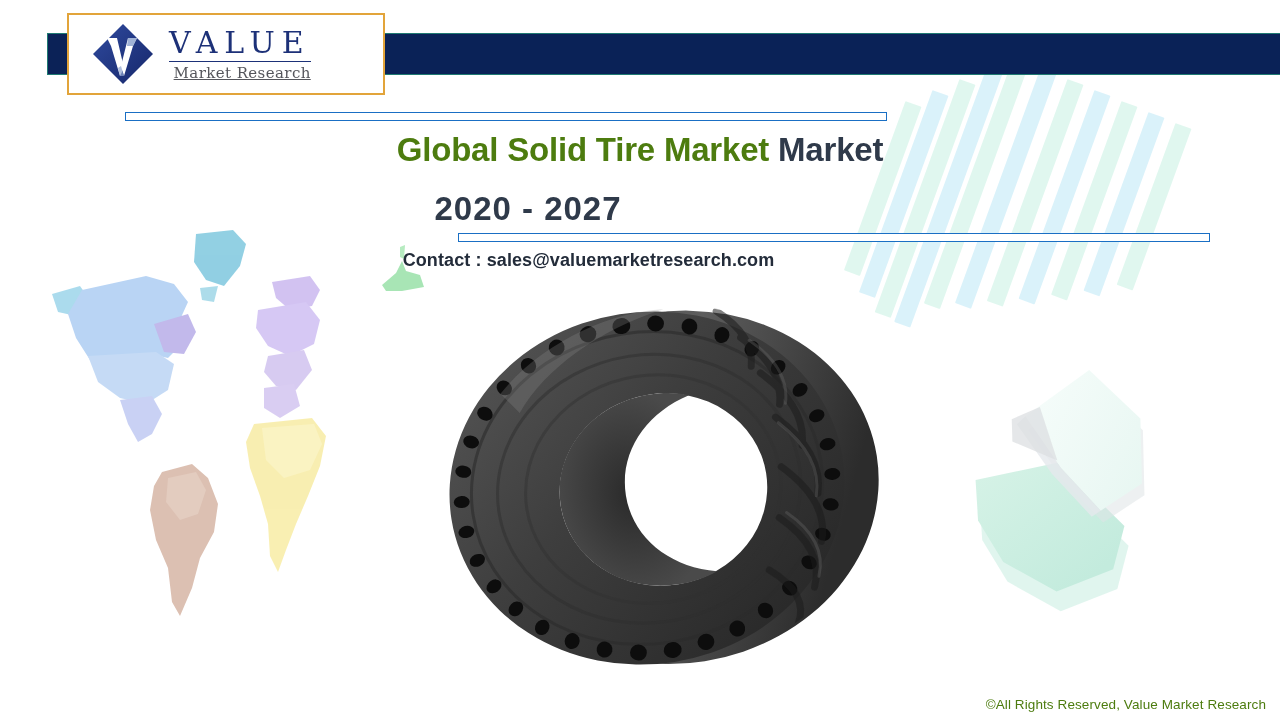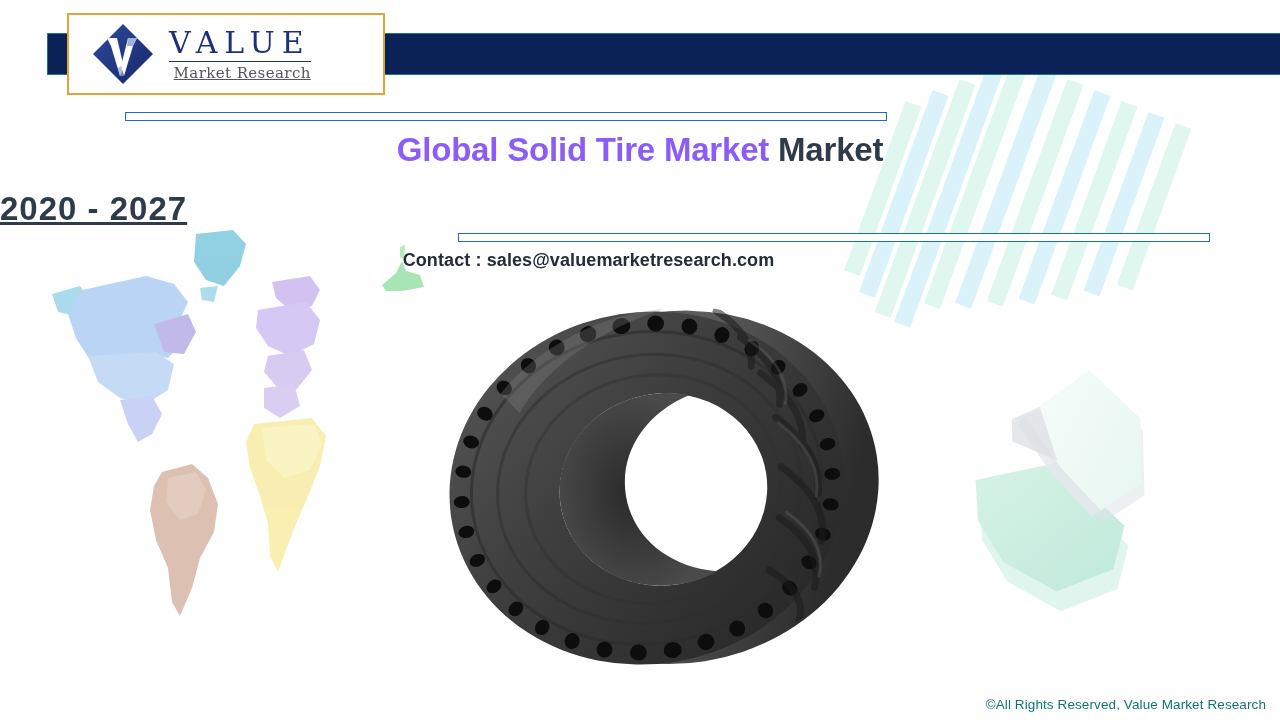--- a/index.html
+++ b/index.html
@@ -59,7 +59,7 @@
     position:absolute;left:0;top:131px;width:1280px;text-align:center;
     font-size:33px;font-weight:bold;letter-spacing:-.2px;white-space:nowrap;
   }
-  .title .t-main{color:#8b5cf6;}
+  .title .t-main{color:#4d7c0f;}
   .title .t-sub{color:#2f3a4a;}
   .years{
     position:absolute;left:0;top:190px;width:1056px;

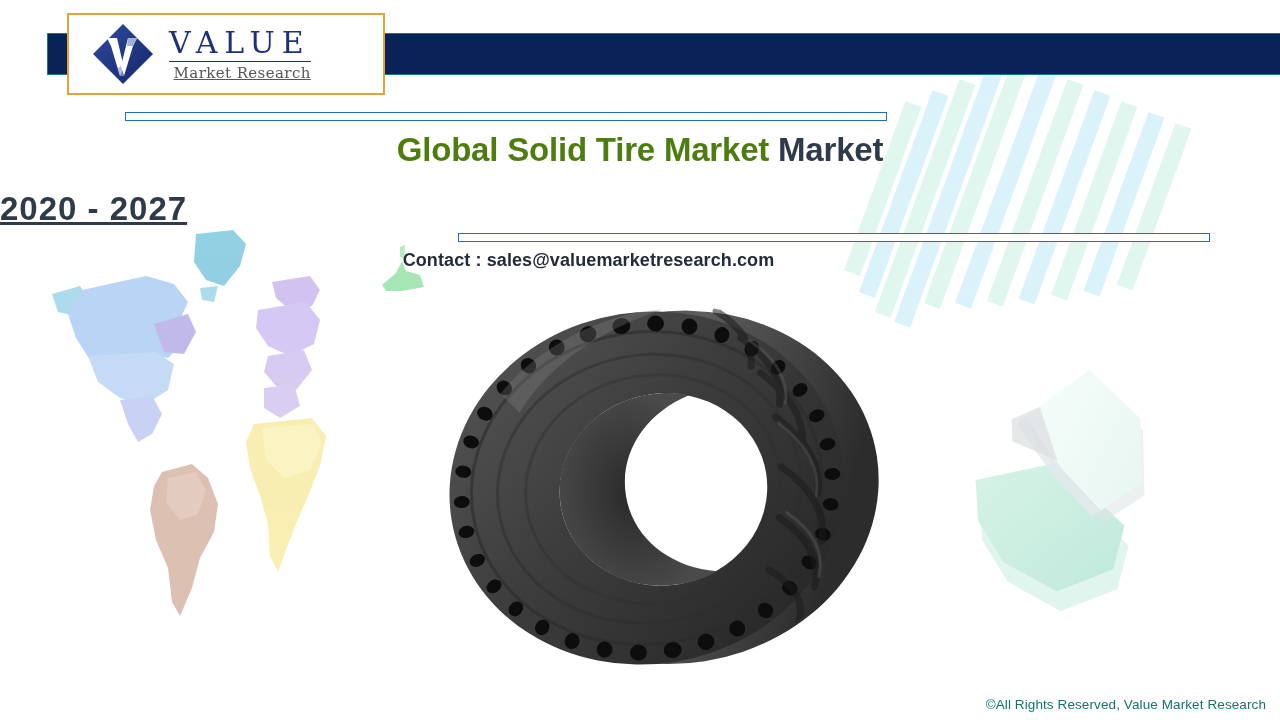--- a/index.html
+++ b/index.html
@@ -62,8 +62,8 @@
   .title .t-main{color:#4d7c0f;}
   .title .t-sub{color:#2f3a4a;}
   .years{
-    position:absolute;left:0;top:190px;width:1056px;
-    font-size:33px;font-weight:bold;color:#2f3a4a;letter-spacing:1px;text-decoration:underline;
+    position:absolute;left:0;top:190px;width:1056px;text-align:center;
+    font-size:33px;font-weight:bold;color:#2f3a4a;letter-spacing:1px;
   }
   .contact{
     position:absolute;left:0;top:250px;width:1177px;text-align:center;

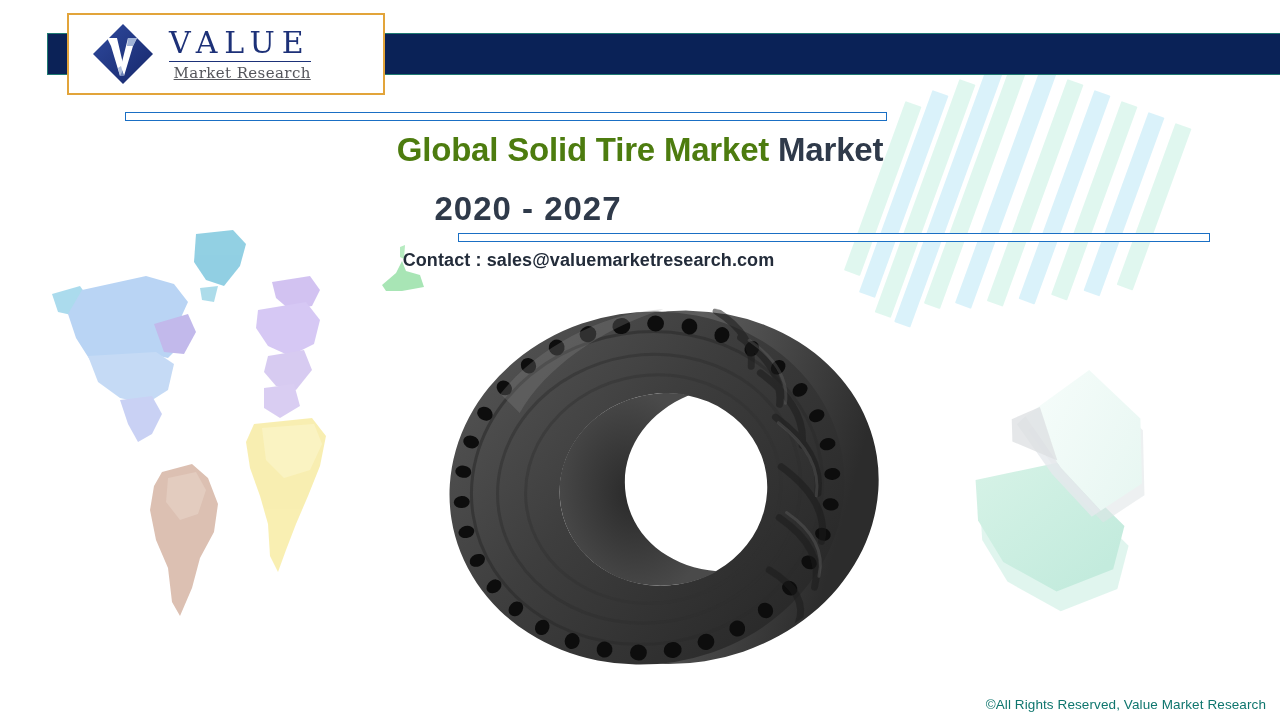--- a/index.html
+++ b/index.html
@@ -86,7 +86,7 @@
   
   .footer{
     position:absolute;right:14px;bottom:8px;
-    font-size:13.5px;color:#0f766e;letter-spacing:.1px;margin-top:32px;
+    font-size:13.5px;color:#4d7c0f;letter-spacing:.1px;margin-top:32px;
   }
 </style>
 </head>

